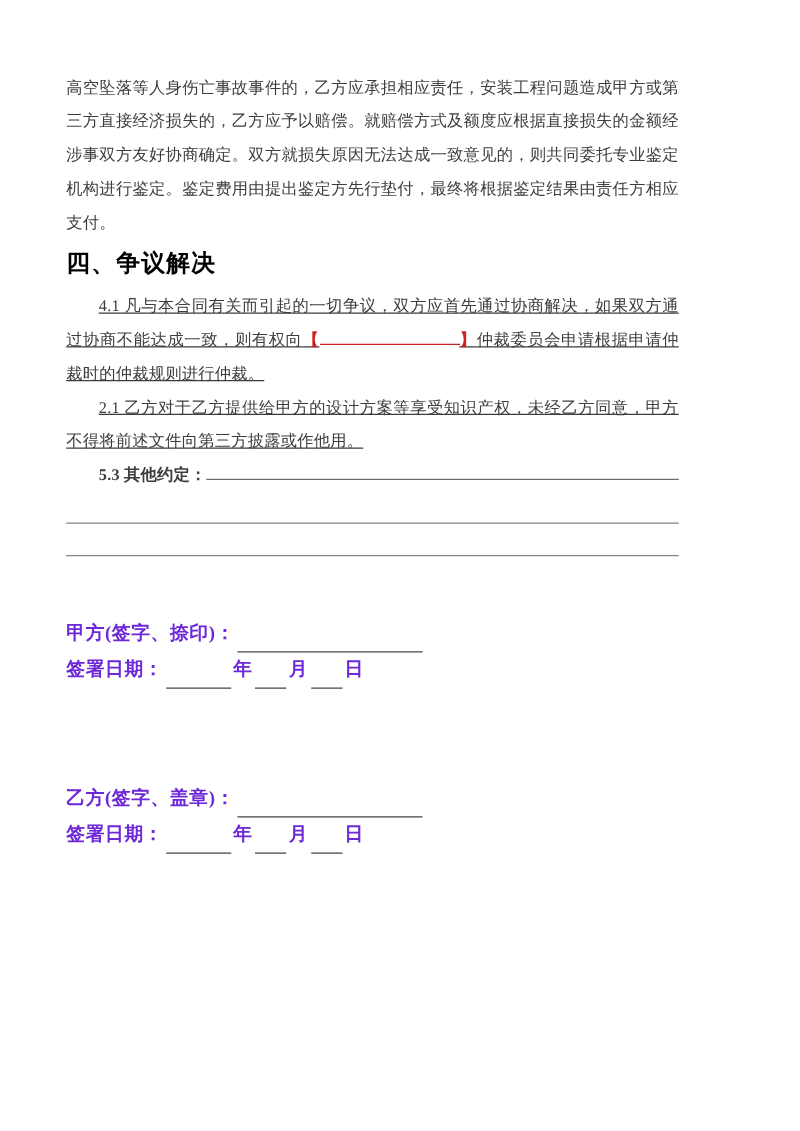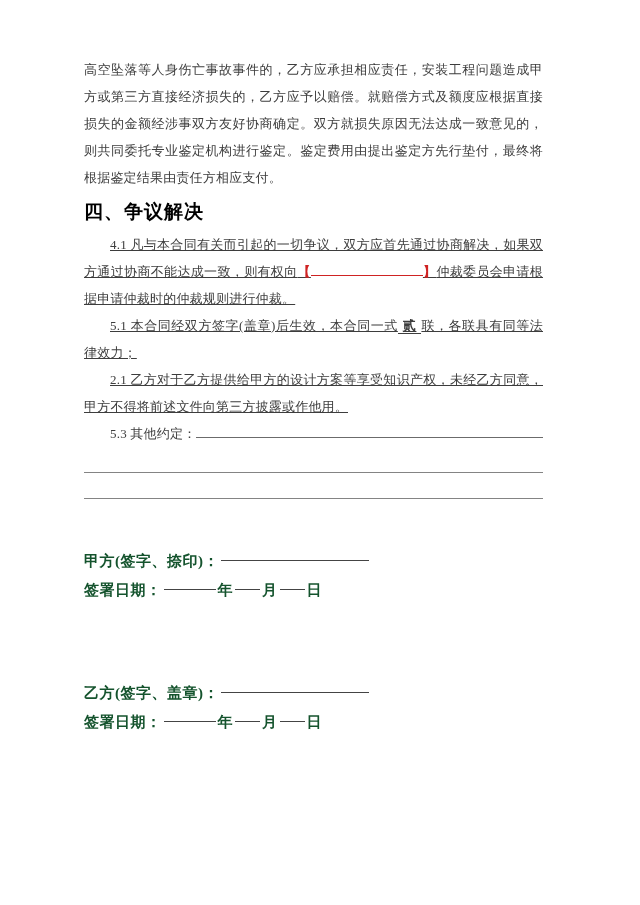--- a/index.html
+++ b/index.html
@@ -13,7 +13,7 @@
   .page {
     box-sizing: border-box;
     width: 640px; height: 905px;
-    padding: 56px 97px 0 84px;
+    padding: 56px 97px 0 53px;
     background: #ffffff;
   }
   p.body-text {

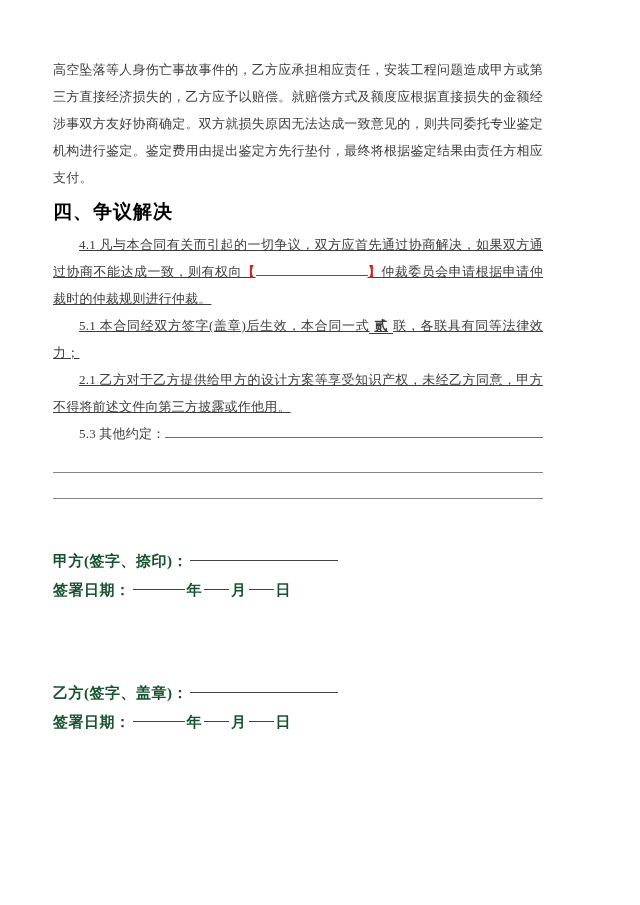--- a/index.html
+++ b/index.html
@@ -112,7 +112,6 @@
   <p class="body-text indent"><span>4.1 凡与本合同有关而引起的一切争议，双方应首先通过协商解决，如果双方通过协商不能达成一致，则有权向</span><span class="red">【</span><span class="red-blank"></span><span class="red">】</span><span>仲裁委员会申请根据申请仲裁时的仲裁规则进行仲裁。</span></p>
 
 
-  <p class="body-text indent"><span>5.1 本合同经双方签字(盖章)后生效，本合同一式</span><span class="u-char">贰</span><span>联，各联具有同等法律效力；</span></p>
 
   <p class="body-text indent">2.1 乙方对于乙方提供给甲方的设计方案等享受知识产权，未经乙方同意，甲方不得将前述文件向第三方披露或作他用。</p>
 

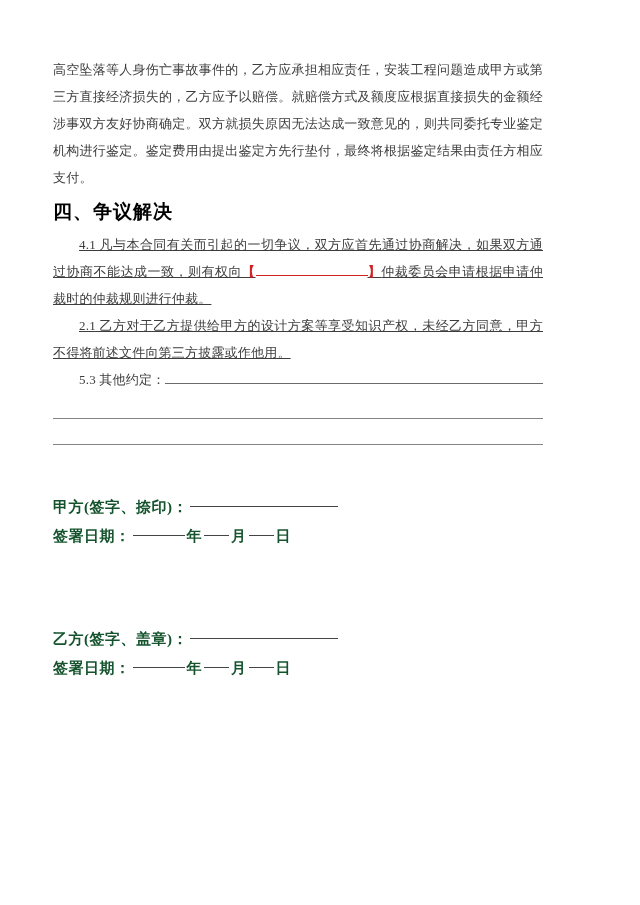--- a/index.html
+++ b/index.html
@@ -57,7 +57,7 @@
     letter-spacing: 0.2px;
     color: #3d3d3d;
   }
-  .fill-row .lead { text-indent: 2em; white-space: nowrap; font-weight: 400; }
+  .fill-row .lead { text-indent: 2em; white-space: nowrap; font-weight: 700; }
   .grow-line {
     flex: 1 1 auto;
     height: 14px;

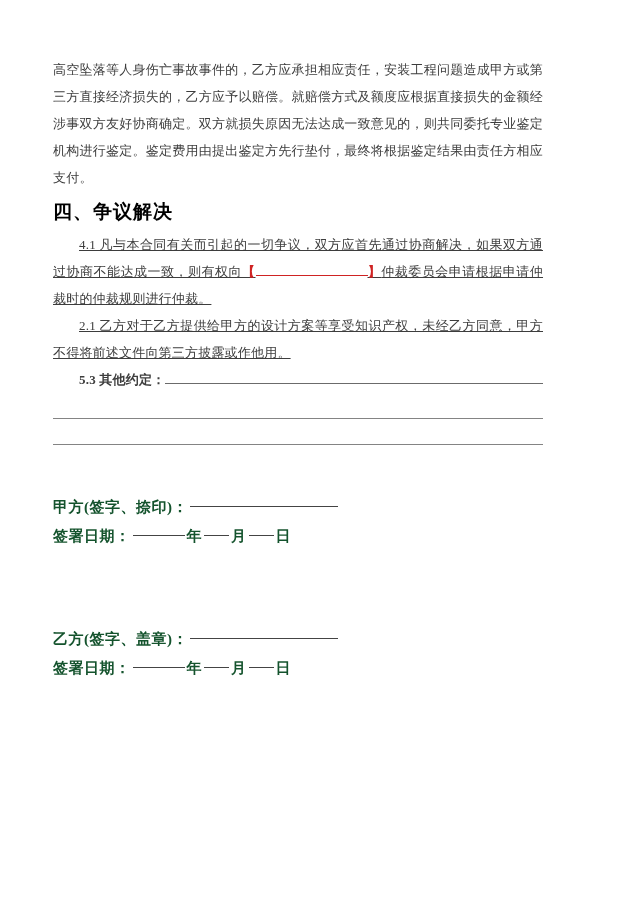--- a/index.html
+++ b/index.html
@@ -71,11 +71,11 @@
   .sig-block { margin-top: 48px; }
   .sig-row {
     display: flex;
-    align-items: flex-start;
+    align-items: flex-end;
     font-size: 15px;
     line-height: 29px;
     font-weight: 700;
-    color: #14532d;
+    color: #6d28d9;
     letter-spacing: 0.5px;
   }
   .sig-row .label { white-space: nowrap; }

